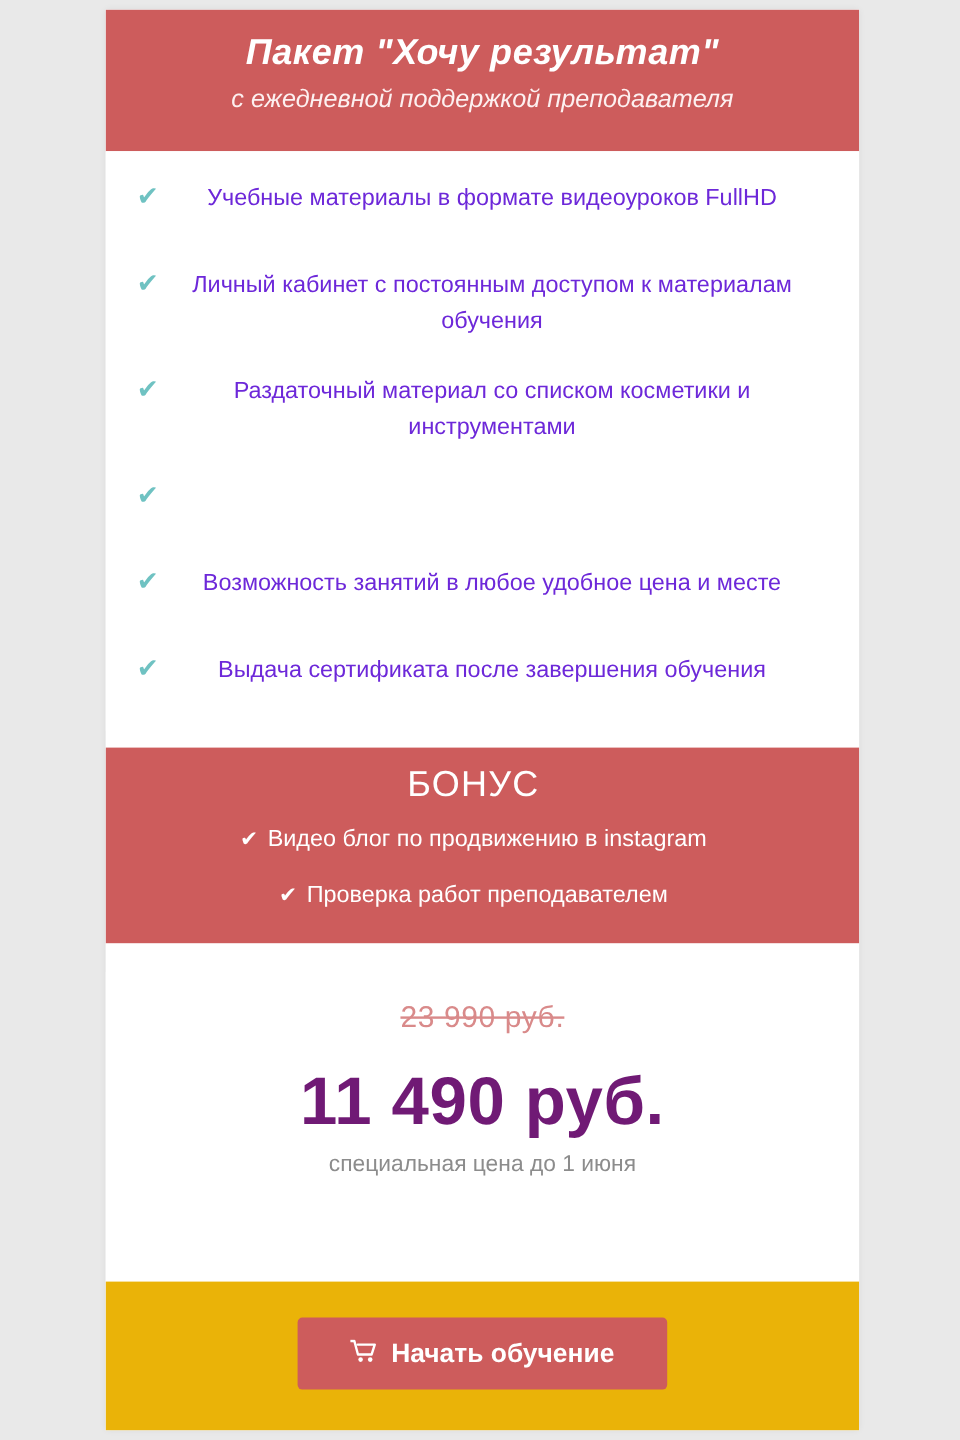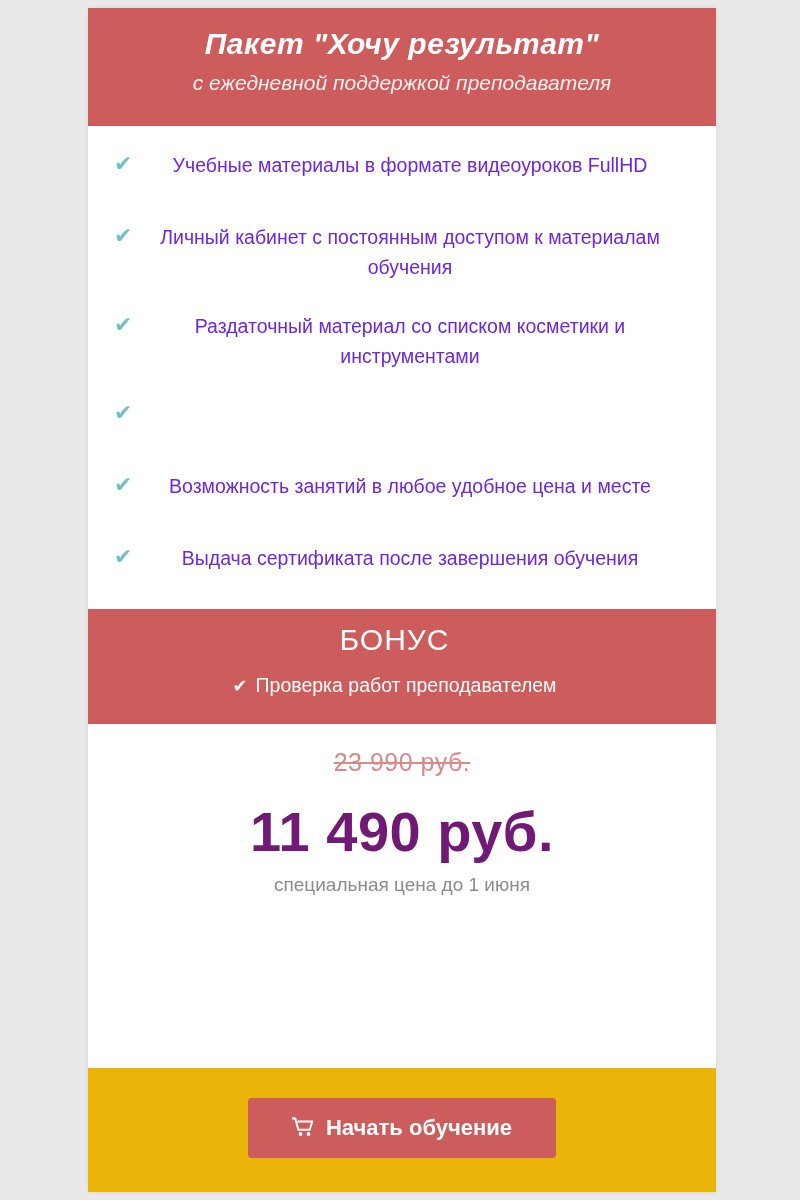--- a/index.html
+++ b/index.html
@@ -95,6 +95,7 @@
     color: #ffffff;
     padding: 14px 39px 22px 24px;
     text-align: center;
+    margin-top: 14px;
   }
   .bonus-title {
     font-size: 30px;

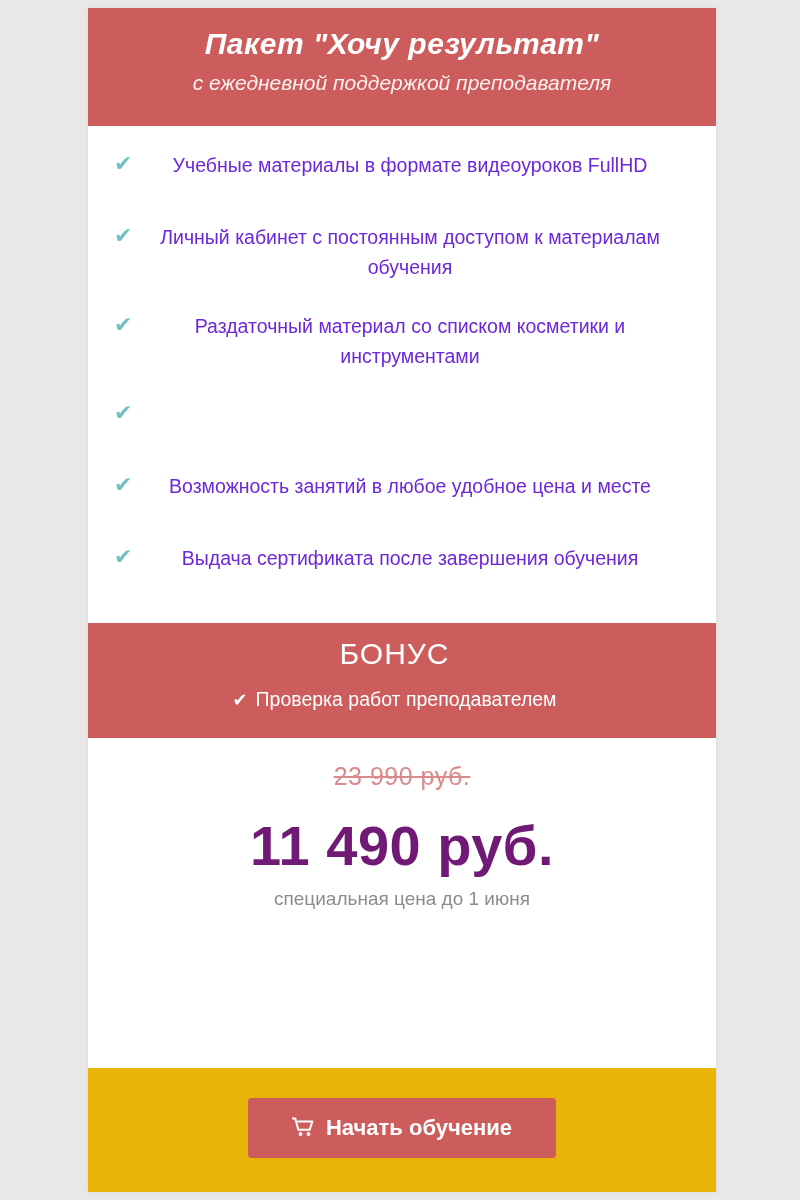--- a/index.html
+++ b/index.html
@@ -212,6 +212,9 @@
     <div class="bonus">
       <div class="bonus-title">БОНУС</div>
       <div class="bonus-item">
+        <span class="bcheck">✔</span><span>Видео блог по продвижению в instagram</span>
+      </div>
+      <div class="bonus-item">
         <span class="bcheck">✔</span><span>Проверка работ преподавателем</span>
       </div>
     </div>

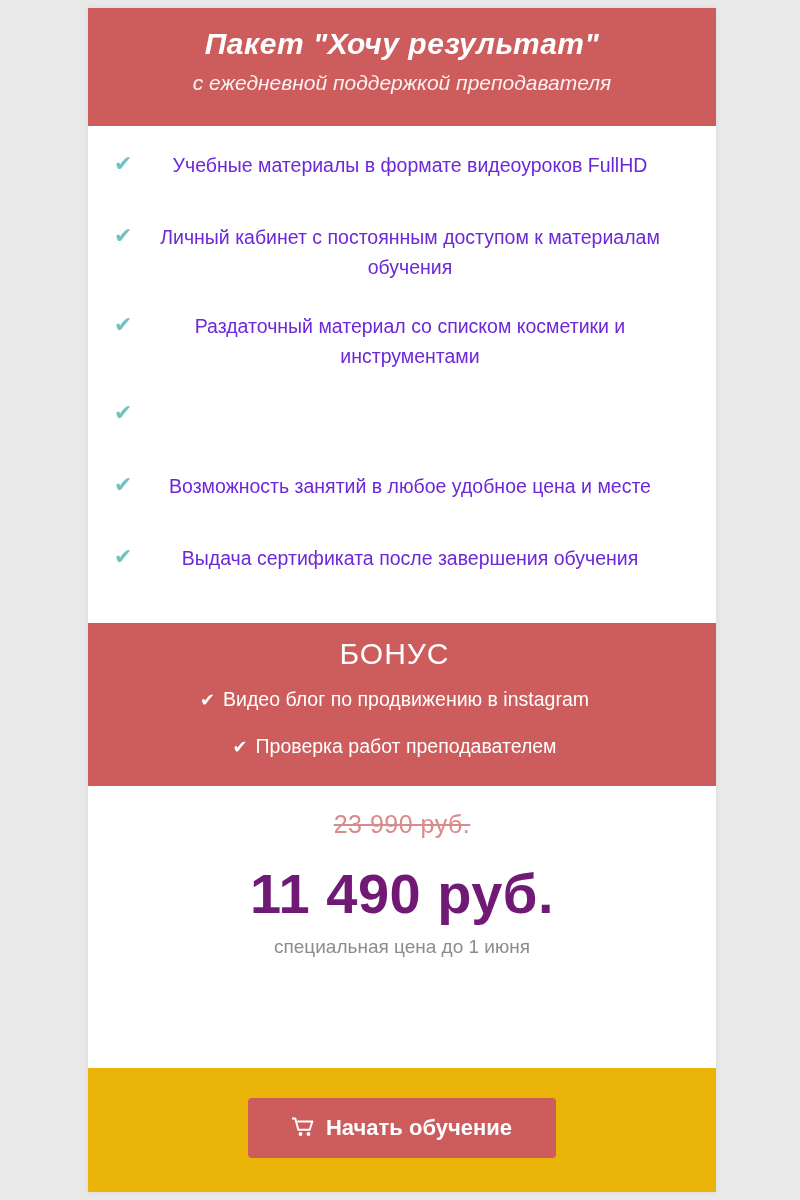--- a/index.html
+++ b/index.html
@@ -123,6 +123,7 @@
     text-align: center;
     padding: 24px 20px 10px 20px;
     flex: 1 1 auto;
+    margin-top: 24px;
   }
   .old-price {
     color: #d98a8a;

